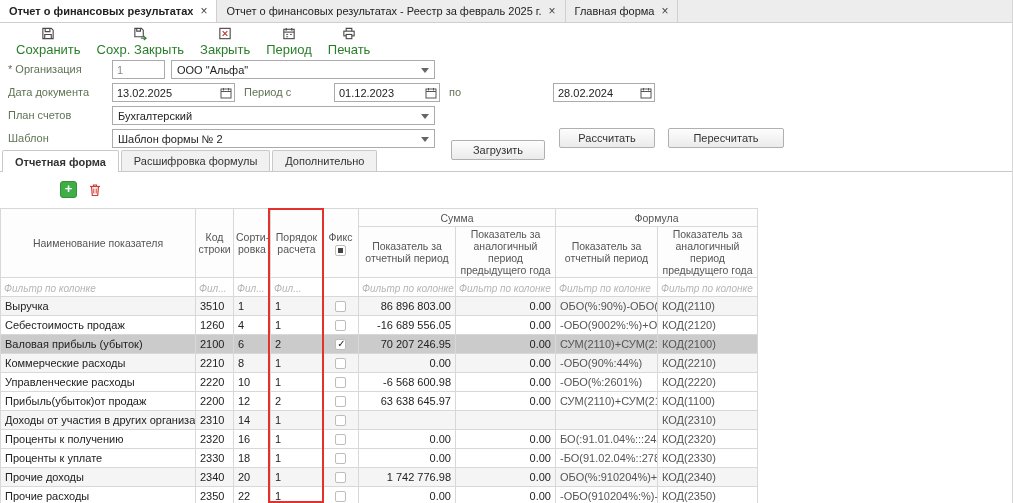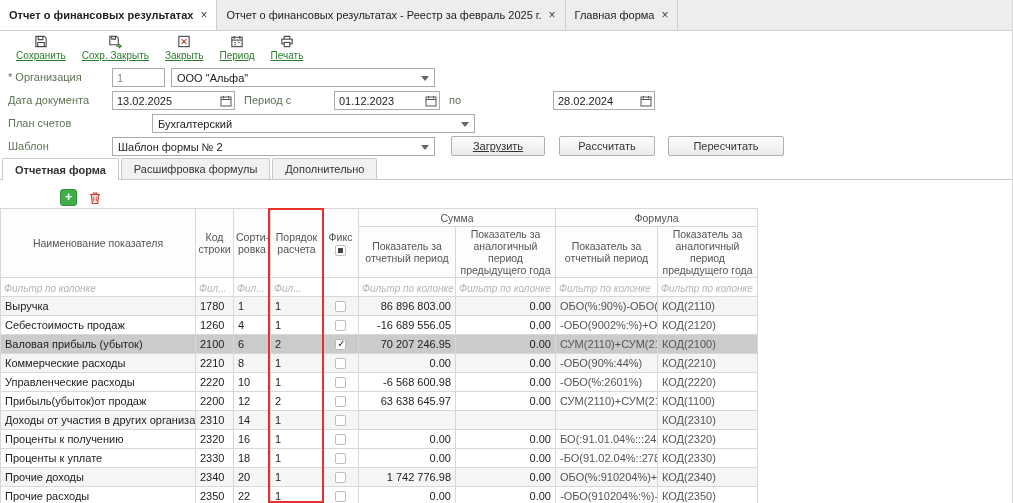--- a/index.html
+++ b/index.html
@@ -8,7 +8,7 @@
   #root { position:relative; width:1013px; height:503px; background:#fff; border-right:1px solid #d6d6d6; overflow:hidden; }
 
   
-  .tabbar { display:flex; height:31px; background:#ededed; border-bottom:1px solid #cfcfcf; }
+  .tabbar { display:flex; height:23px; background:#ededed; border-bottom:1px solid #cfcfcf; }
   .wtab { display:flex; align-items:center; gap:7px; padding:0 9px; font-size:11px; color:#222; border-right:1px solid #cfcfcf; cursor:default; white-space:nowrap; }
   .wtab.active { background:#fff; font-weight:700; }
   .wtab .x { font-size:12px; color:#444; font-weight:400; line-height:12px; }

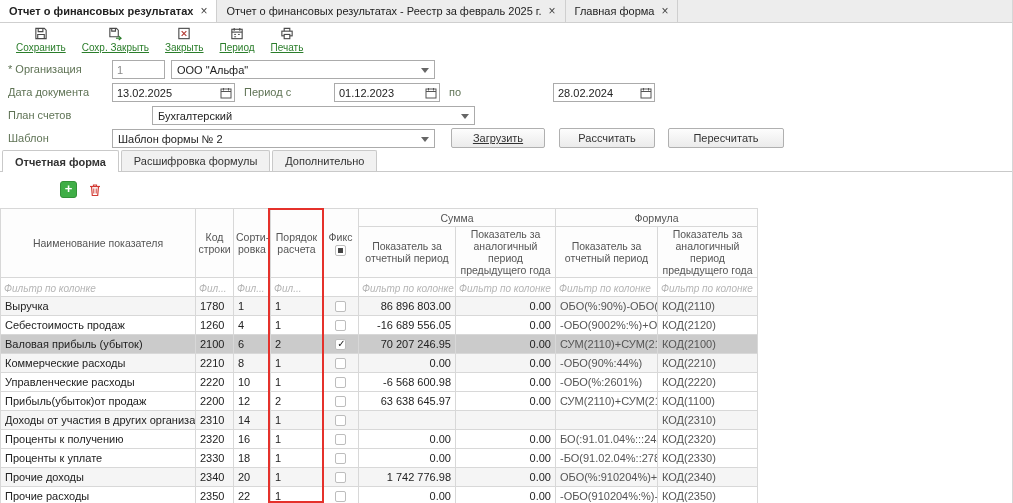--- a/index.html
+++ b/index.html
@@ -17,7 +17,7 @@
   .toolbar { display:flex; align-items:flex-start; height:33px; padding:2px 4px 0 8px; }
   .tbtn { display:flex; flex-direction:column; align-items:center; padding:1px 8px; border-radius:3px; cursor:default; }
   .tbtn svg { width:16px; height:15px; display:block; }
-  .tbtn .lbl { font-size:10px; color:#2a7d2a; margin-top:1px; white-space:nowrap;text-decoration:underline; }
+  .tbtn .lbl { font-size:13px; color:#2a7d2a; margin-top:1px; white-space:nowrap; }
 
   
   .form { position:relative; height:94px; }

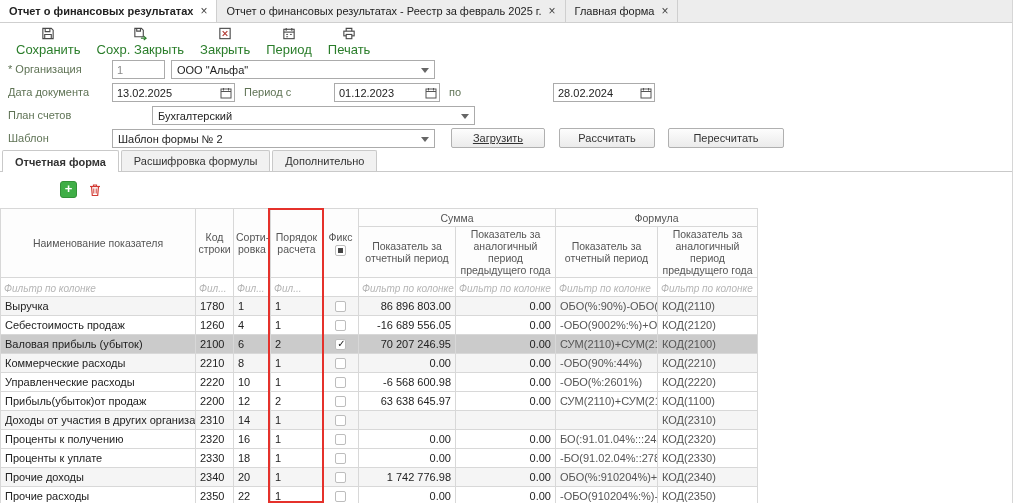--- a/index.html
+++ b/index.html
@@ -186,7 +186,7 @@
     </div>
 
     <span class="flabel" style="left:8px; top:50px;">План счетов</span>
-    <div class="boxed combo" style="left:112px; top:50px; width:323px;margin-left:40px;">
+    <div class="boxed combo" style="left:112px; top:50px; width:323px;">
       <span class="val">Бухгалтерский</span>
       <span class="chev"></span>
     </div>

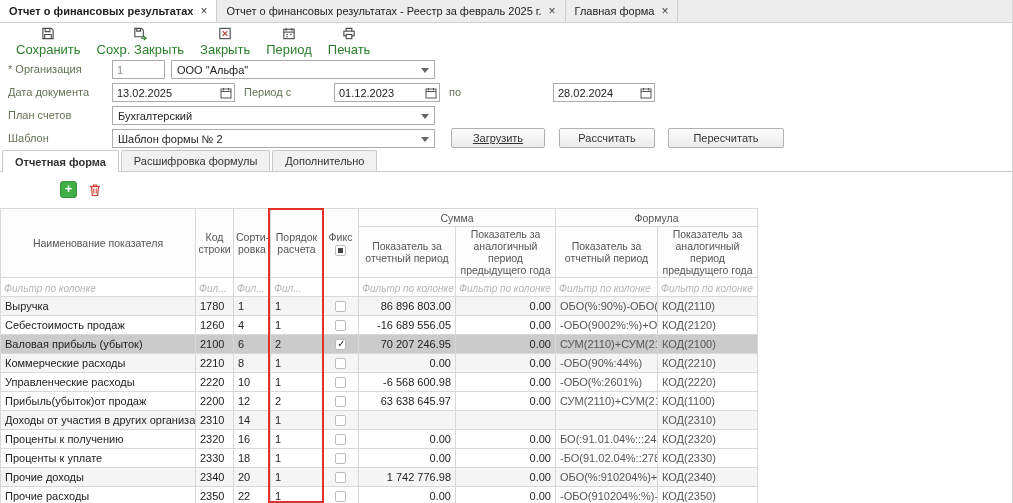--- a/index.html
+++ b/index.html
@@ -196,7 +196,7 @@
       <span class="val">Шаблон формы № 2</span>
       <span class="chev"></span>
     </div>
-    <div class="pushbtn" style="left:451px; top:72px; width:94px;text-decoration:underline;">Загрузить</div>
+    <div class="pushbtn" style="left:451px; top:84px; width:94px;">Загрузить</div>
     <div class="pushbtn" style="left:559px; top:72px; width:96px;">Рассчитать</div>
     <div class="pushbtn" style="left:668px; top:72px; width:116px;">Пересчитать</div>
   </div>

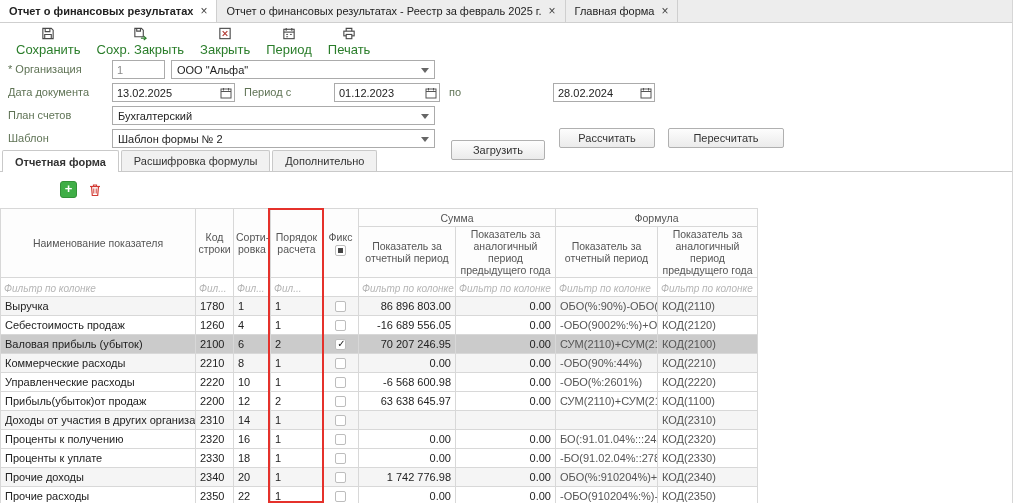--- a/index.html
+++ b/index.html
@@ -276,7 +276,7 @@
       <tbody>
           <tr>
             <td class="c-name">Выручка</td>
-            <td class="c-code">1780</td>
+            <td class="c-code">3510</td>
             <td class="c-sort">1</td>
             <td class="c-order">1</td>
             <td class="c-fix"><span class="cb"></span></td>

